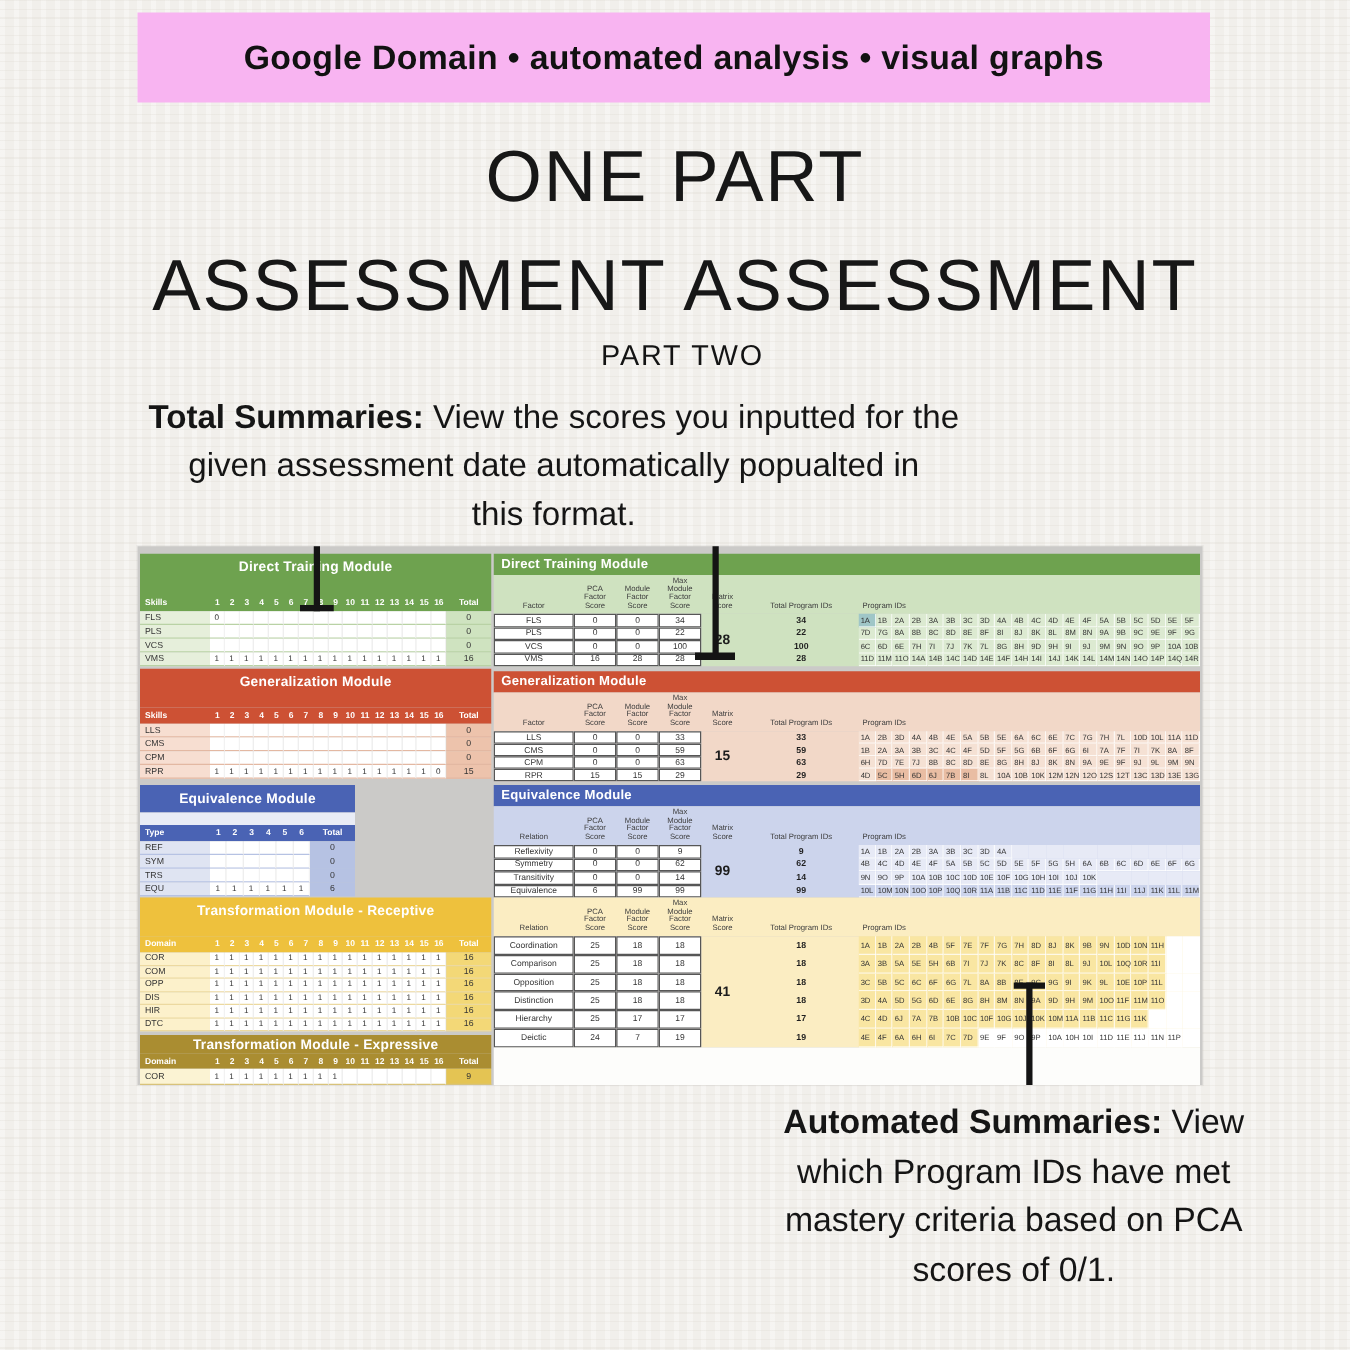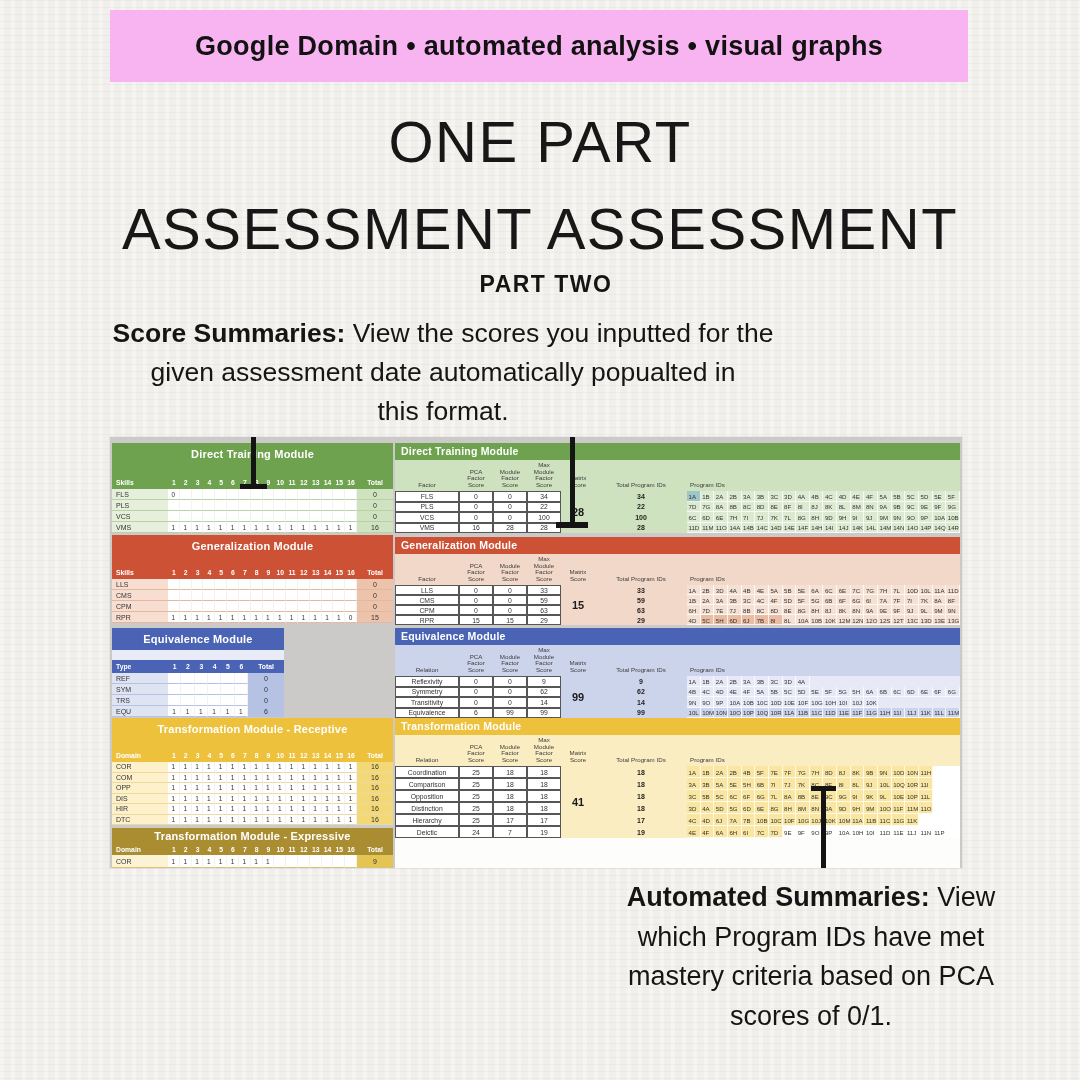--- a/index.html
+++ b/index.html
@@ -13,7 +13,7 @@
     display:flex;align-items:center;justify-content:center;font-size:27px;font-weight:700;color:#121212;letter-spacing:.3px}
   .big-title{position:absolute;left:0;right:0;top:98px;text-align:center;color:#171717;
     font-size:58px;line-height:87px;letter-spacing:1.5px;font-weight:500}
-  .part-two{position:absolute;left:12px;right:0;top:271px;text-align:center;font-size:23px;font-weight:700;letter-spacing:1.5px;color:#141414}
+  .part-two{position:absolute;left:12px;right:0;top:271px;text-align:center;font-size:23px;font-weight:400;letter-spacing:1.5px;color:#141414}
   .para{position:absolute;font-size:26.5px;line-height:1.47;color:#151515;text-align:center}
   .para b{font-weight:700}
   .para-left{left:48px;top:314px;width:790px}

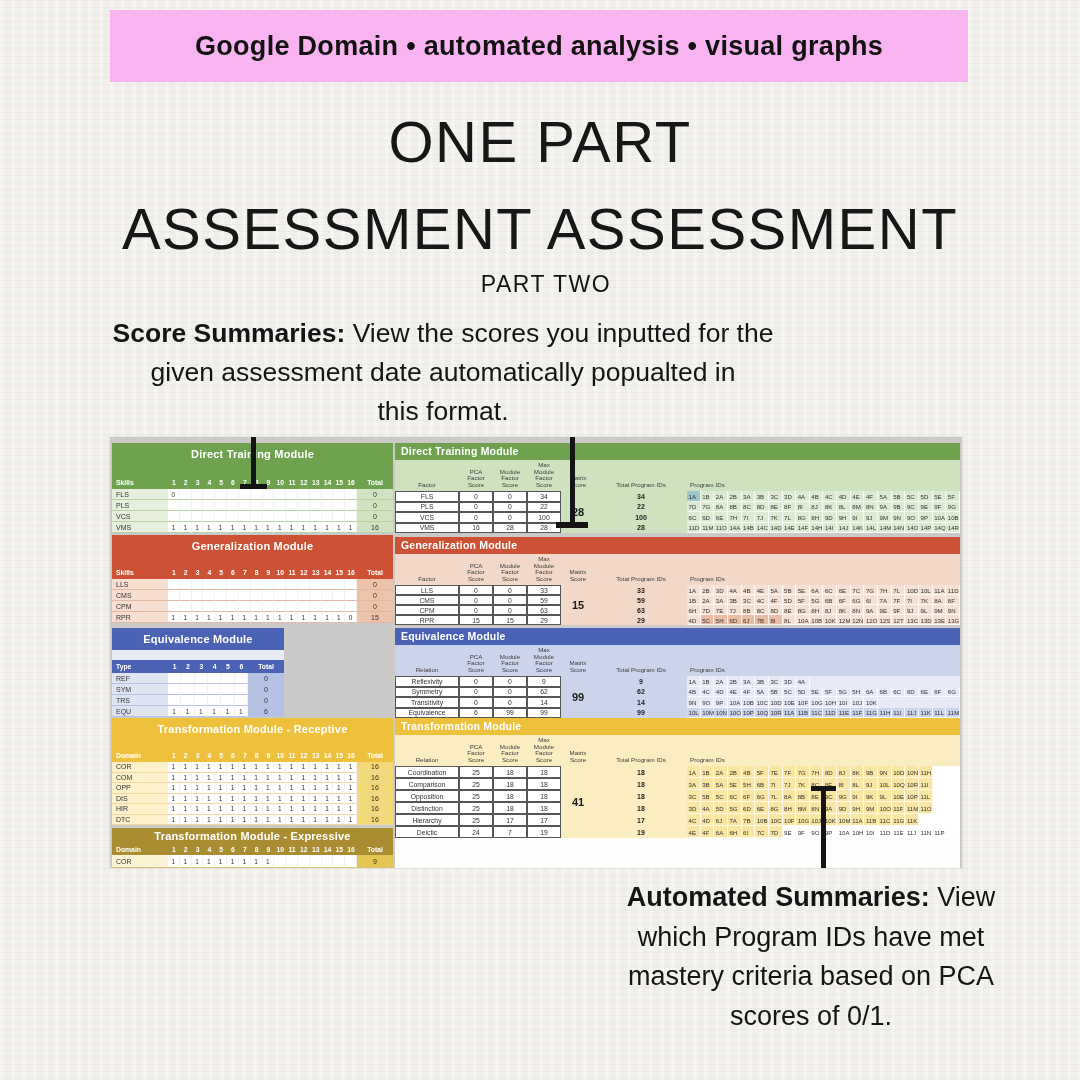--- a/index.html
+++ b/index.html
@@ -72,7 +72,7 @@
 
   <div class="part-two">PART TWO</div>
 
-  <div class="para para-left"><b>Score Summaries:</b> View the scores you inputted for the<br>given assessment date automatically popualted in<br>this format.</div>
+  <div class="para para-left"><b>Total Summaries:</b> View the scores you inputted for the<br>given assessment date automatically popualted in<br>this format.</div>
 
   <div class="shot">
       <div class="ltable" style="left: 2px; top: 6px; width: 281px; height: 90px; --bd: #b9d2a5;">

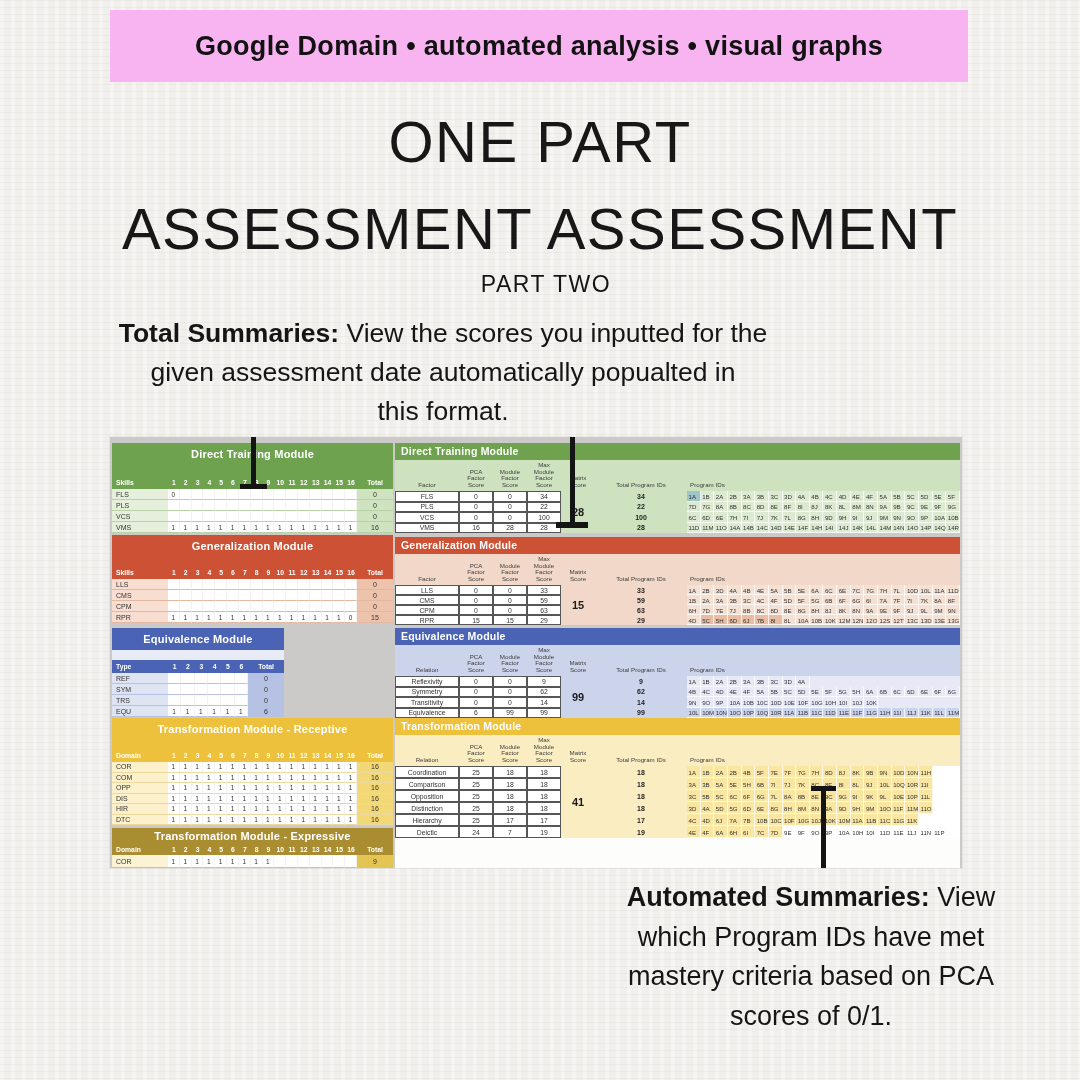--- a/index.html
+++ b/index.html
@@ -967,9 +967,6 @@
         </div>
       </div>
       <div class="rtable" style="left: 285px; top: 281px; width: 565px; height: 120px;">
-        <div class="rt-title" style="background: rgb(238, 193, 61);">
-          <div>Transformation Module</div>
-        </div>
         <div class="rt-head" style="background: rgb(251, 237, 194);"><div>Relation</div><div>PCA
 Factor
 Score</div><div>Module

